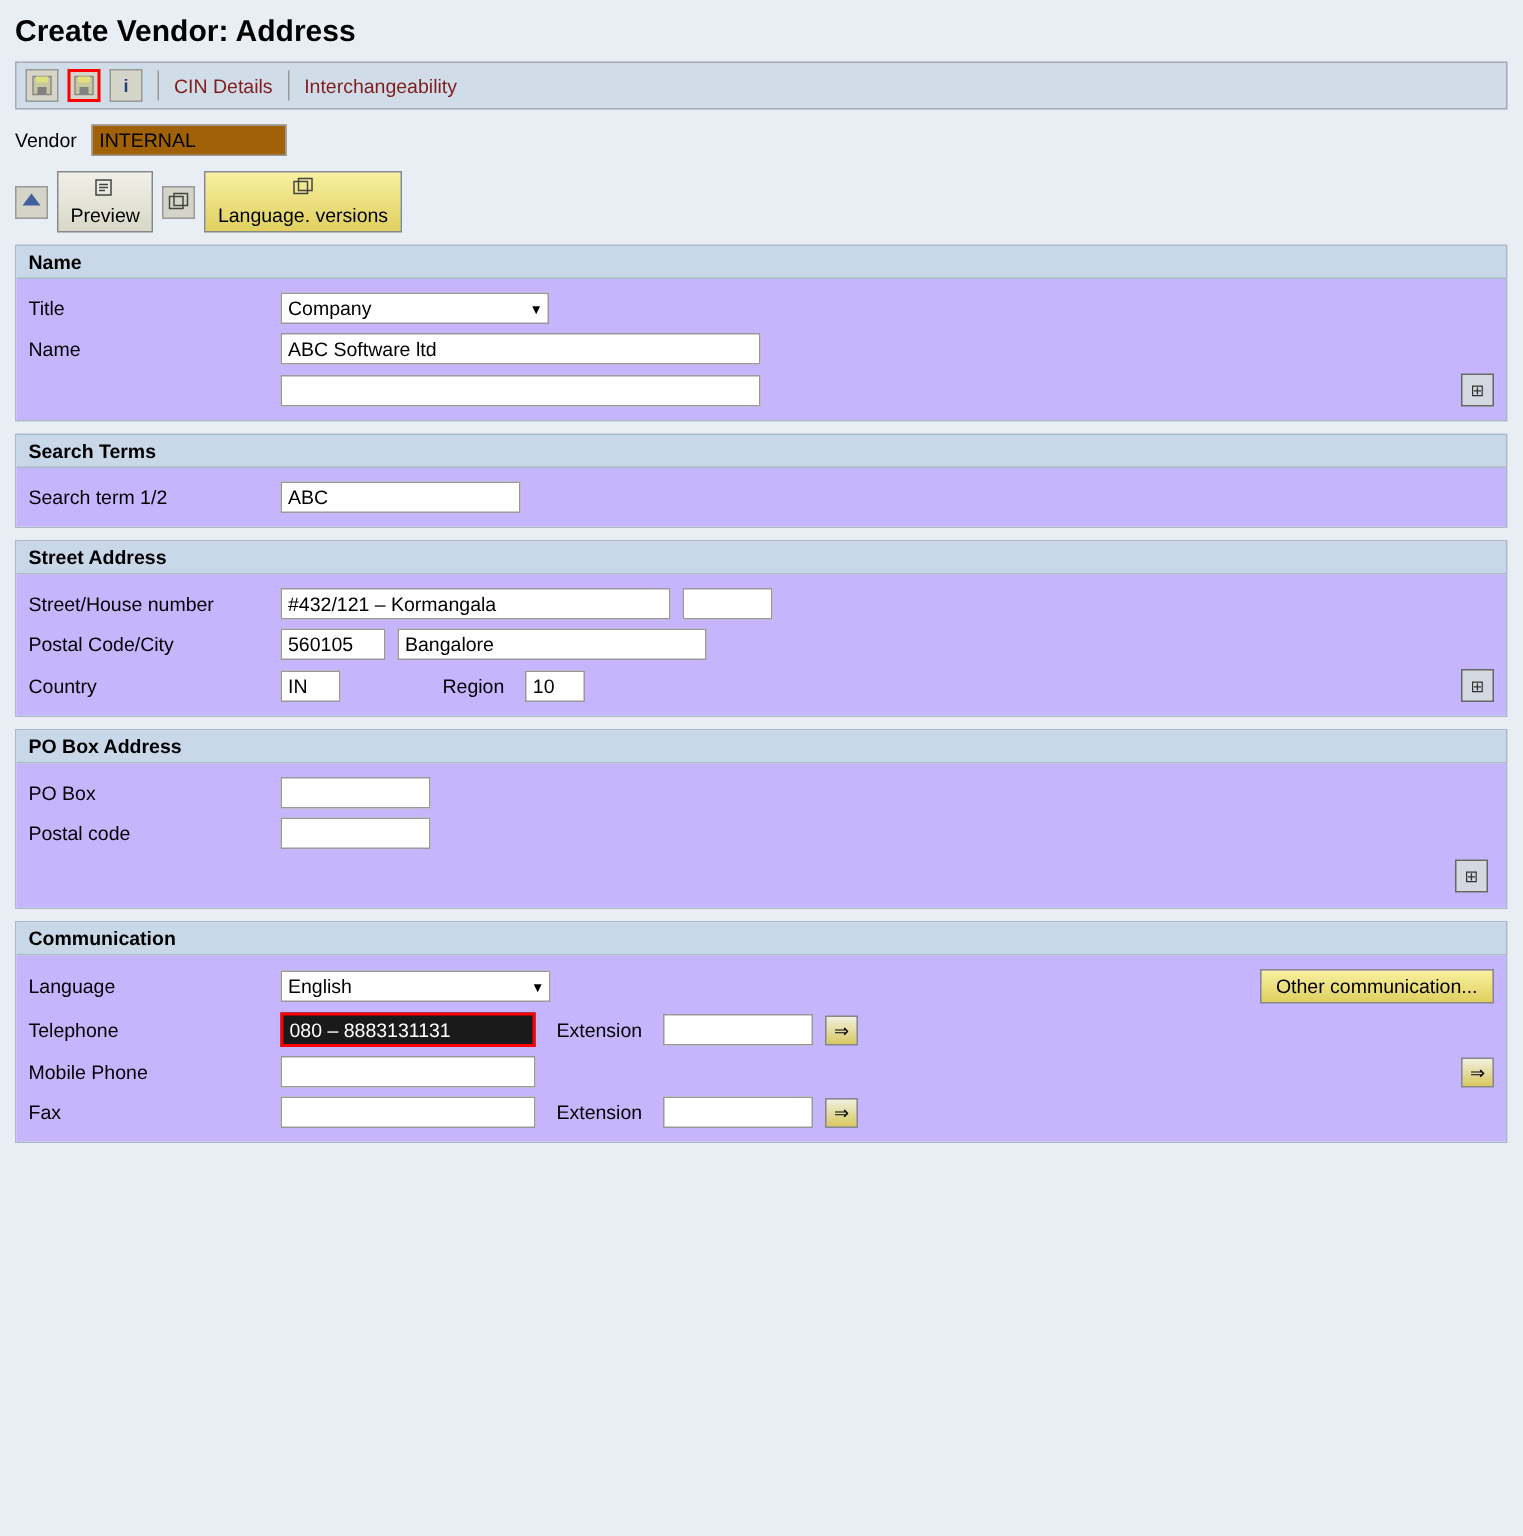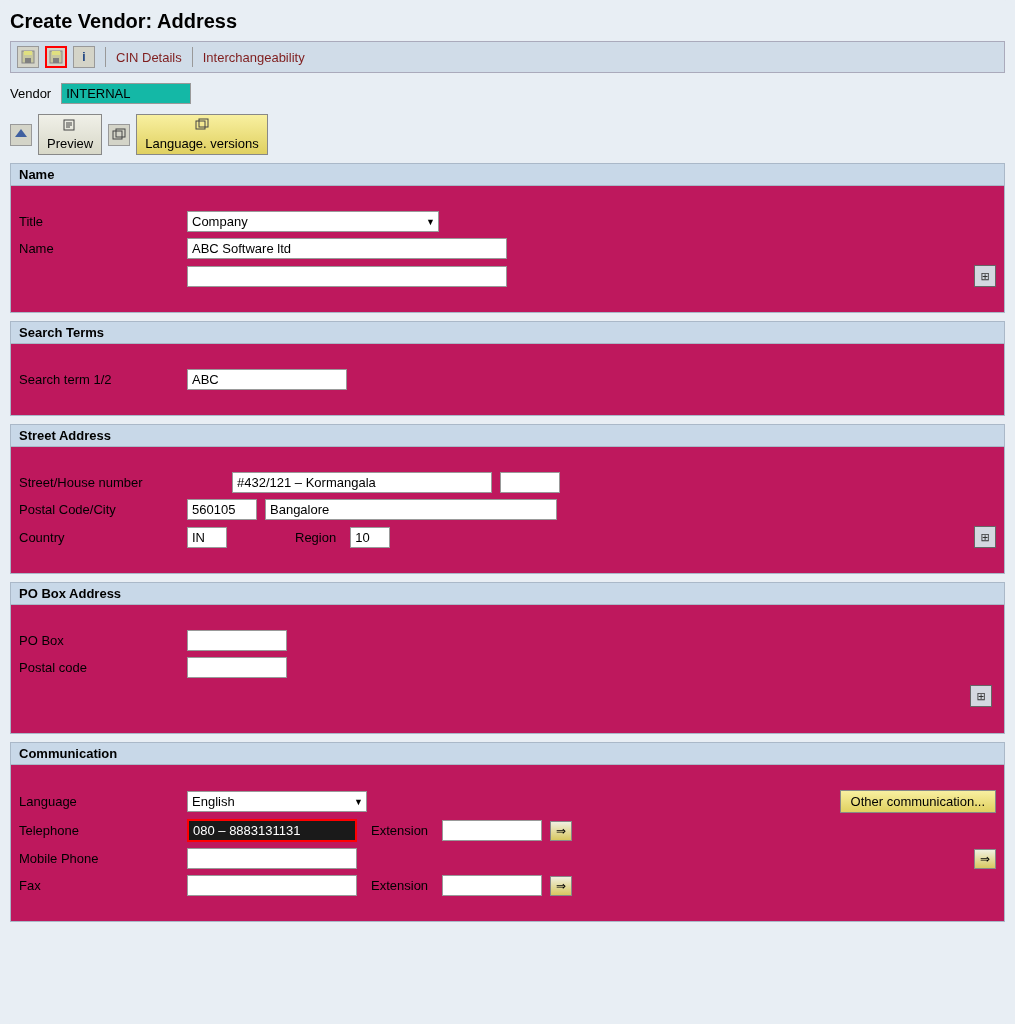--- a/index.html
+++ b/index.html
@@ -66,7 +66,7 @@
     .vendor-label { font-size: 13px; }
     .vendor-input {
       border: 1px solid #999;
-      background: #14b8a6;
+      background: #a16207;
       padding: 2px 4px;
       font-size: 13px;
       width: 130px;

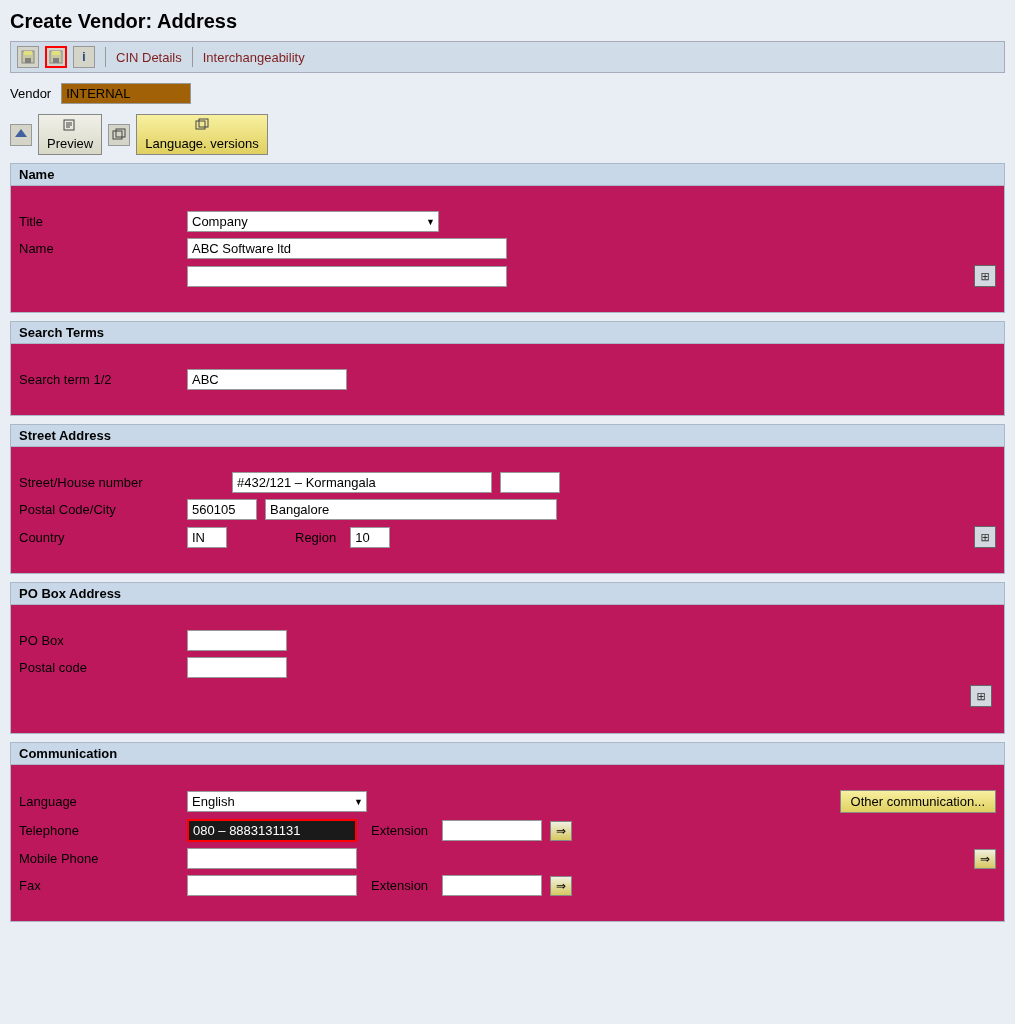--- a/index.html
+++ b/index.html
@@ -107,8 +107,8 @@
       border-bottom: 1px solid #aab8c8;
     }
     .section-body {
-      padding: 22px 8px;
-      background: #be185d;
+      padding: 6px 8px;
+      background: #c4b5fd;
     }
     .field-row {
       display: flex;

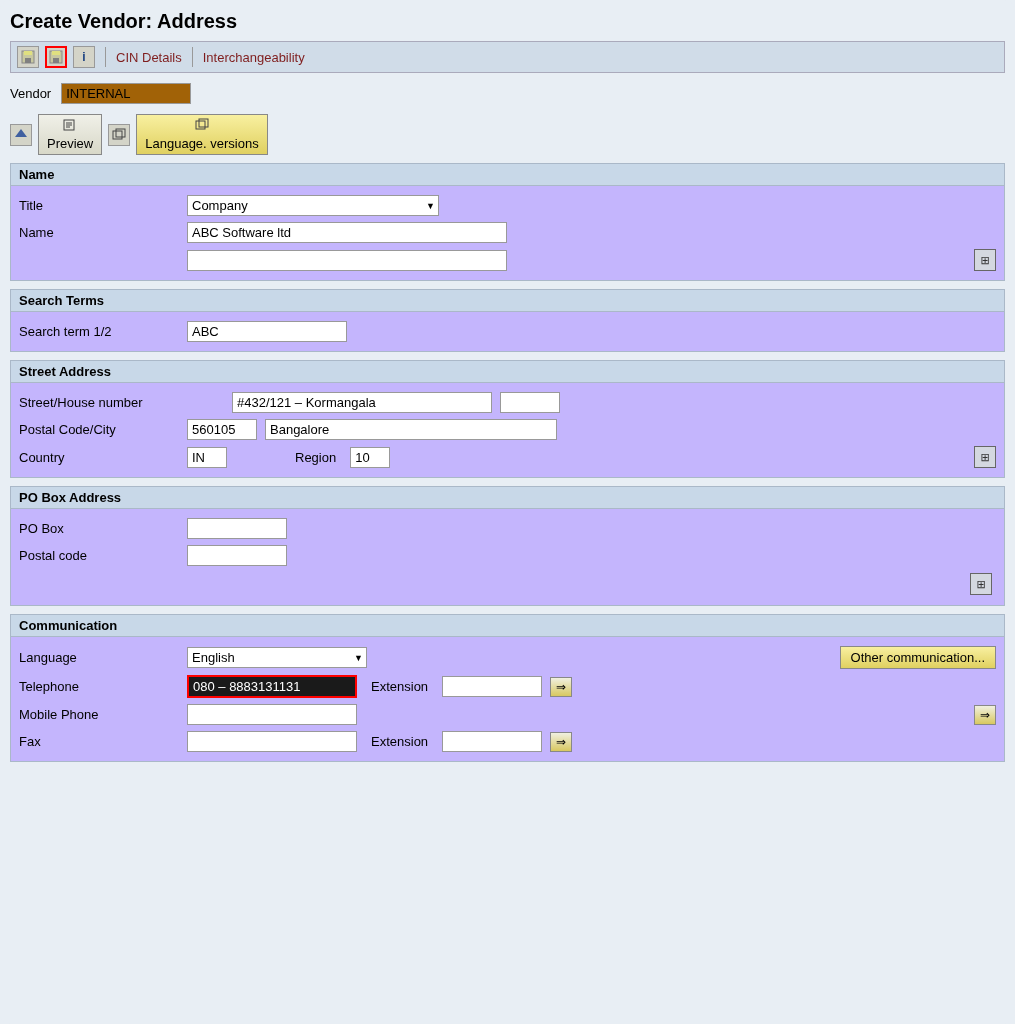--- a/index.html
+++ b/index.html
@@ -271,7 +271,7 @@
       <div class="field-row">
         <span class="field-label">Title</span>
         <div class="select-wrapper">
-          <select class="field-select" style="width:252px;">
+          <select class="field-select" style="width:179px;">
             <option>Company</option>
             <option>Mr.</option>
             <option>Mrs.</option>

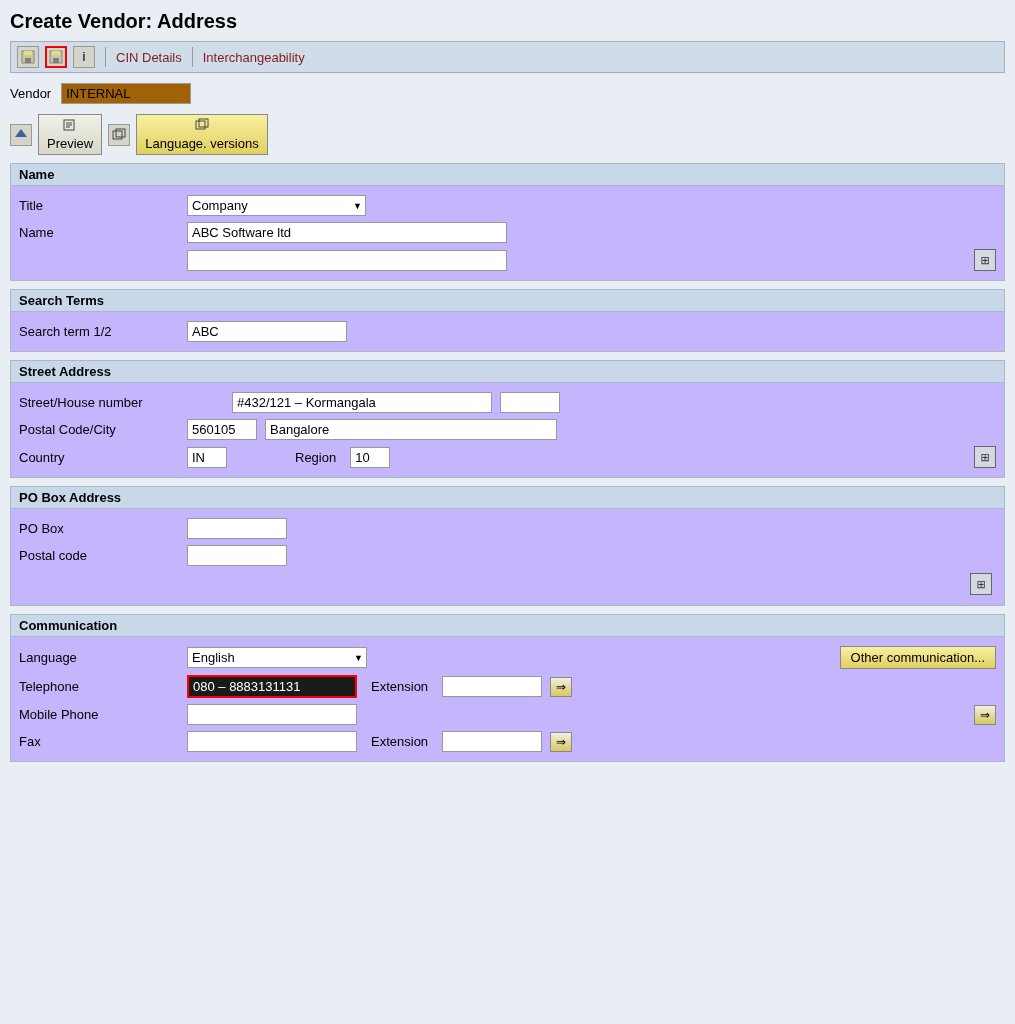--- a/index.html
+++ b/index.html
@@ -306,7 +306,7 @@
     <div class="section-body">
       <div class="field-row">
         <span class="field-label">Street/House number</span>
-        <input type="text" class="field-input" style="width: 260px; margin-left: 45px;" value="#432/121 – Kormangala">
+        <input type="text" class="field-input" style="width: 260px;" value="#432/121 – Kormangala">
         <input type="text" class="field-input" style="width: 60px;" value="">
       </div>
       <div class="field-row">

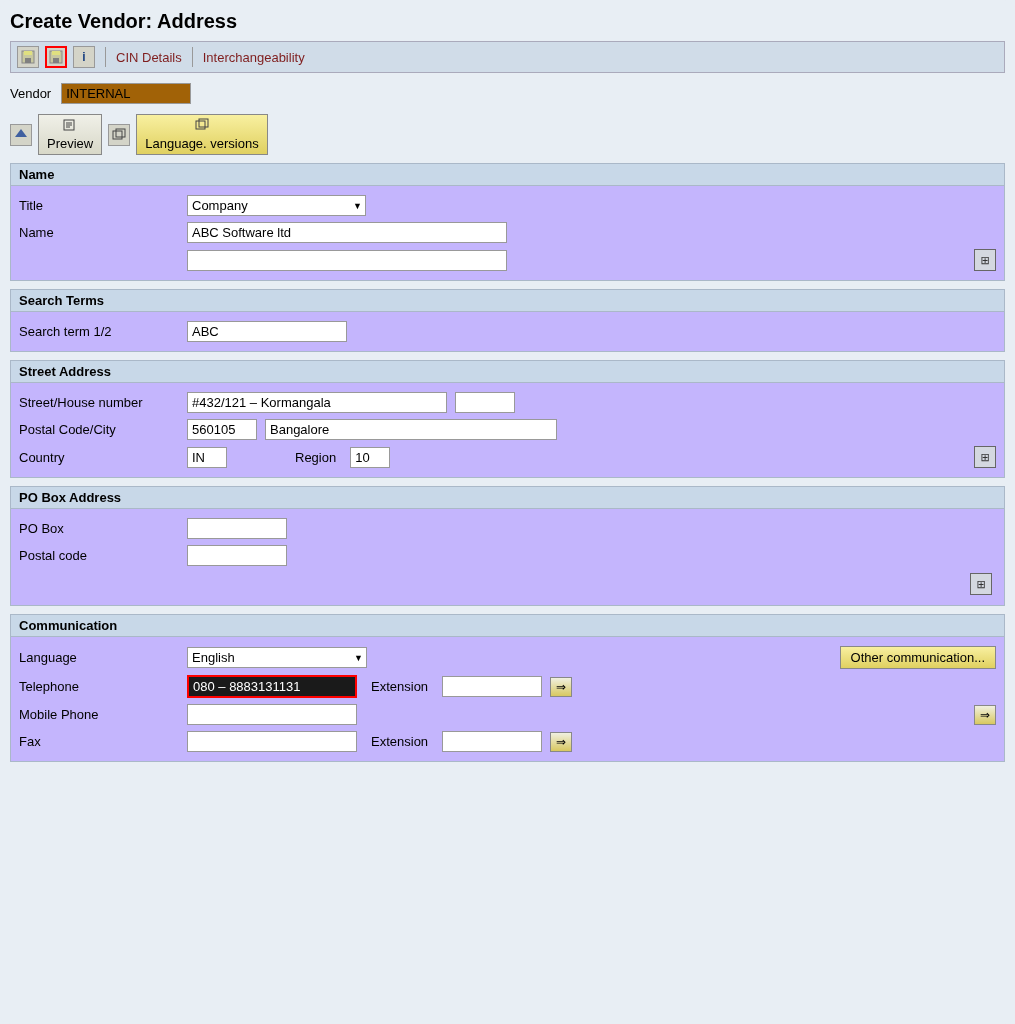--- a/index.html
+++ b/index.html
@@ -312,7 +312,7 @@
       <div class="field-row">
         <span class="field-label">Postal Code/City</span>
         <input type="text" class="field-input" style="width: 70px;" value="560105">
-        <input type="text" class="field-input" style="width: 292px;" value="Bangalore">
+        <input type="text" class="field-input" style="width: 206px;" value="Bangalore">
       </div>
       <div class="field-row">
         <span class="field-label">Country</span>

